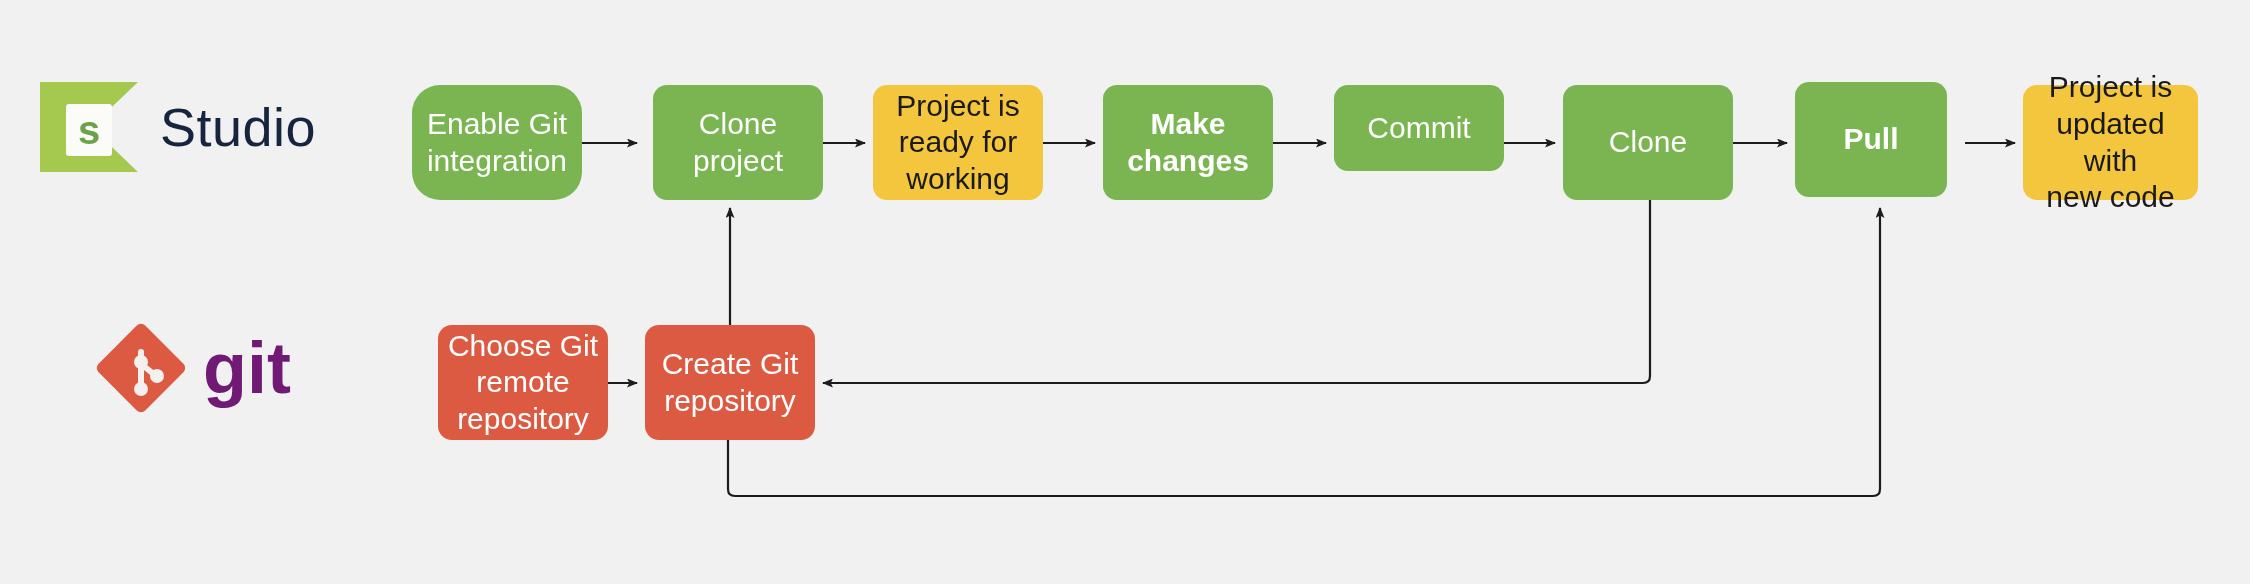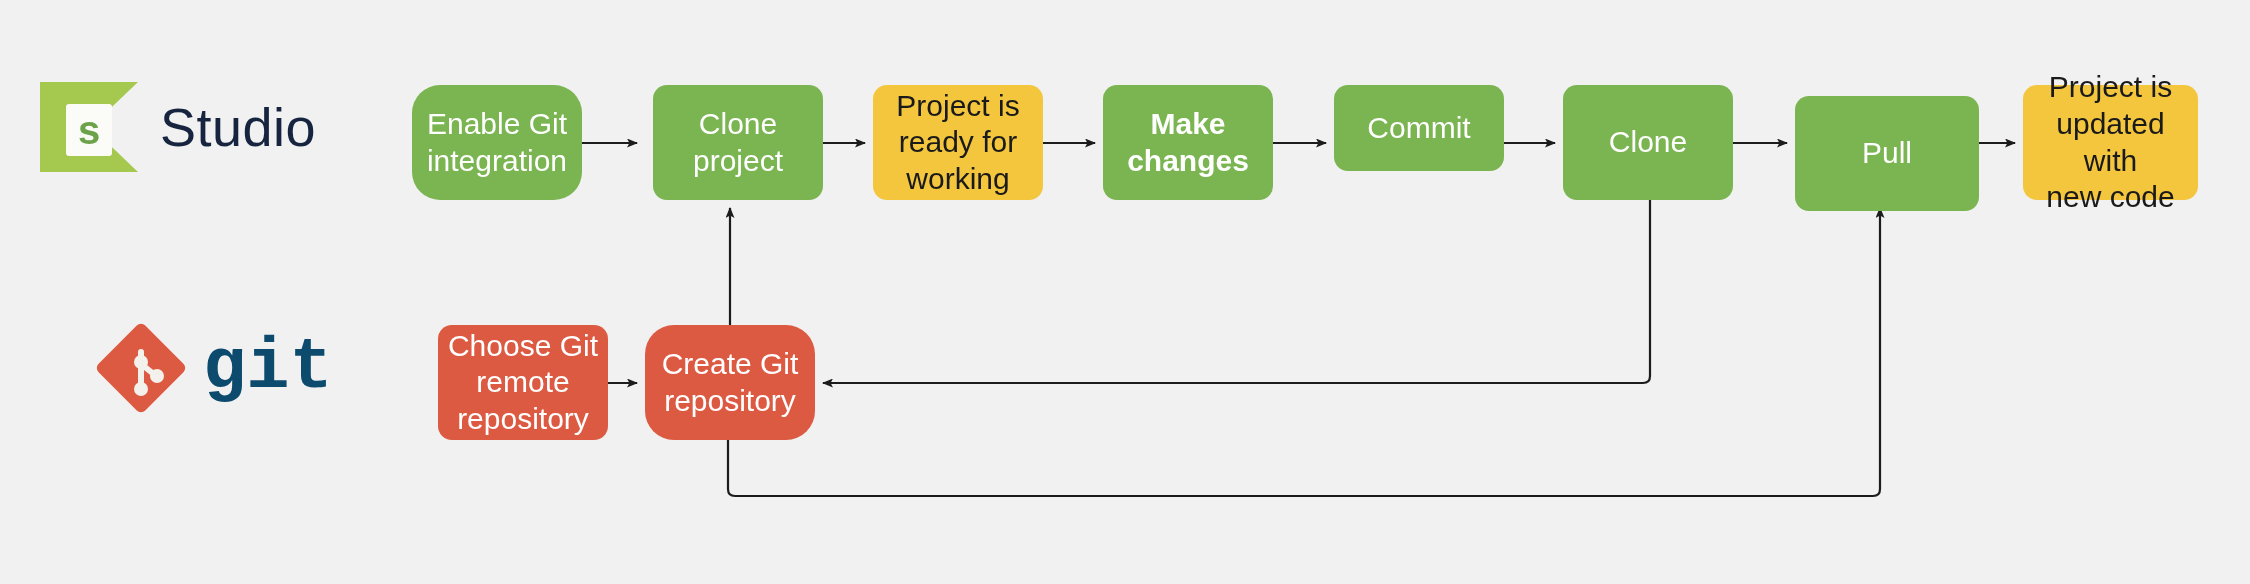--- a/index.html
+++ b/index.html
@@ -181,7 +181,7 @@
 changes</div>
       <div class="node green" style="left: 1334px; top: 85px; width: 170px; height: 86px;">Commit</div>
       <div class="node green" style="left: 1563px; top: 85px; width: 170px; height: 115px;">Clone</div>
-      <div class="node green" style="left: 1795px; top: 96px; width: 184px; height: 115px;">Pull</div>
+      <div class="node green" style="left: 1795px; top: 82px; width: 152px; height: 115px; font-weight: bold;">Pull</div>
       <div class="node orange" style="left: 2023px; top: 85px; width: 175px; height: 115px;">Project is
 updated with
 new code</div>

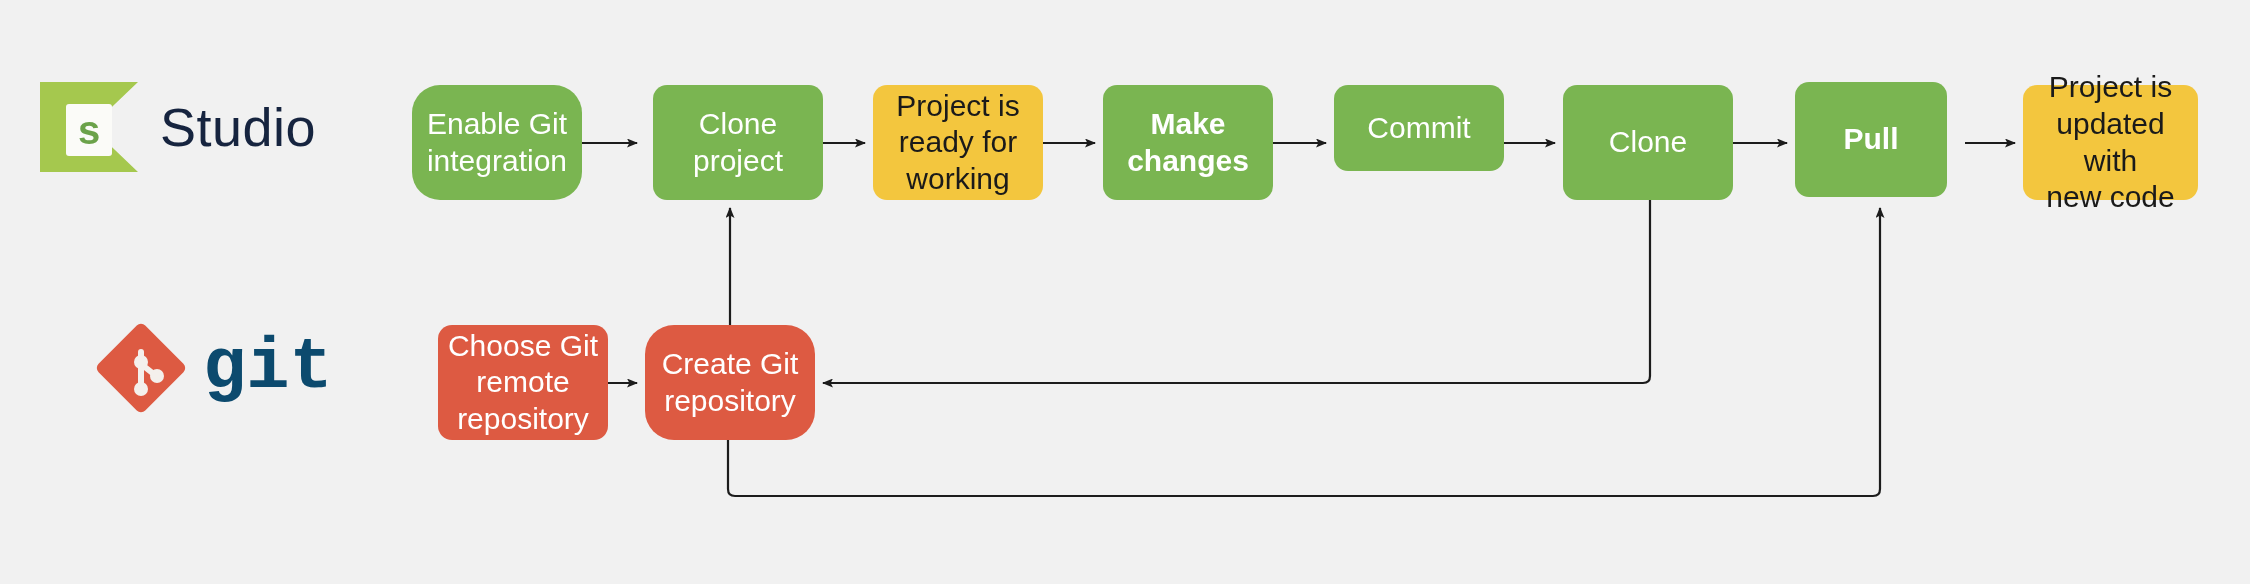--- a/index.html
+++ b/index.html
@@ -112,8 +112,8 @@
     margin-left: 16px;
     font-size: 72px;
     font-weight: bold;
-    color: #0c4a6e;
-    font-family: Liberation Mono, monospace;
+    color: #701a75;
+    font-family: Liberation Sans, sans-serif;
     line-height: 0.9;
   }
 </style>

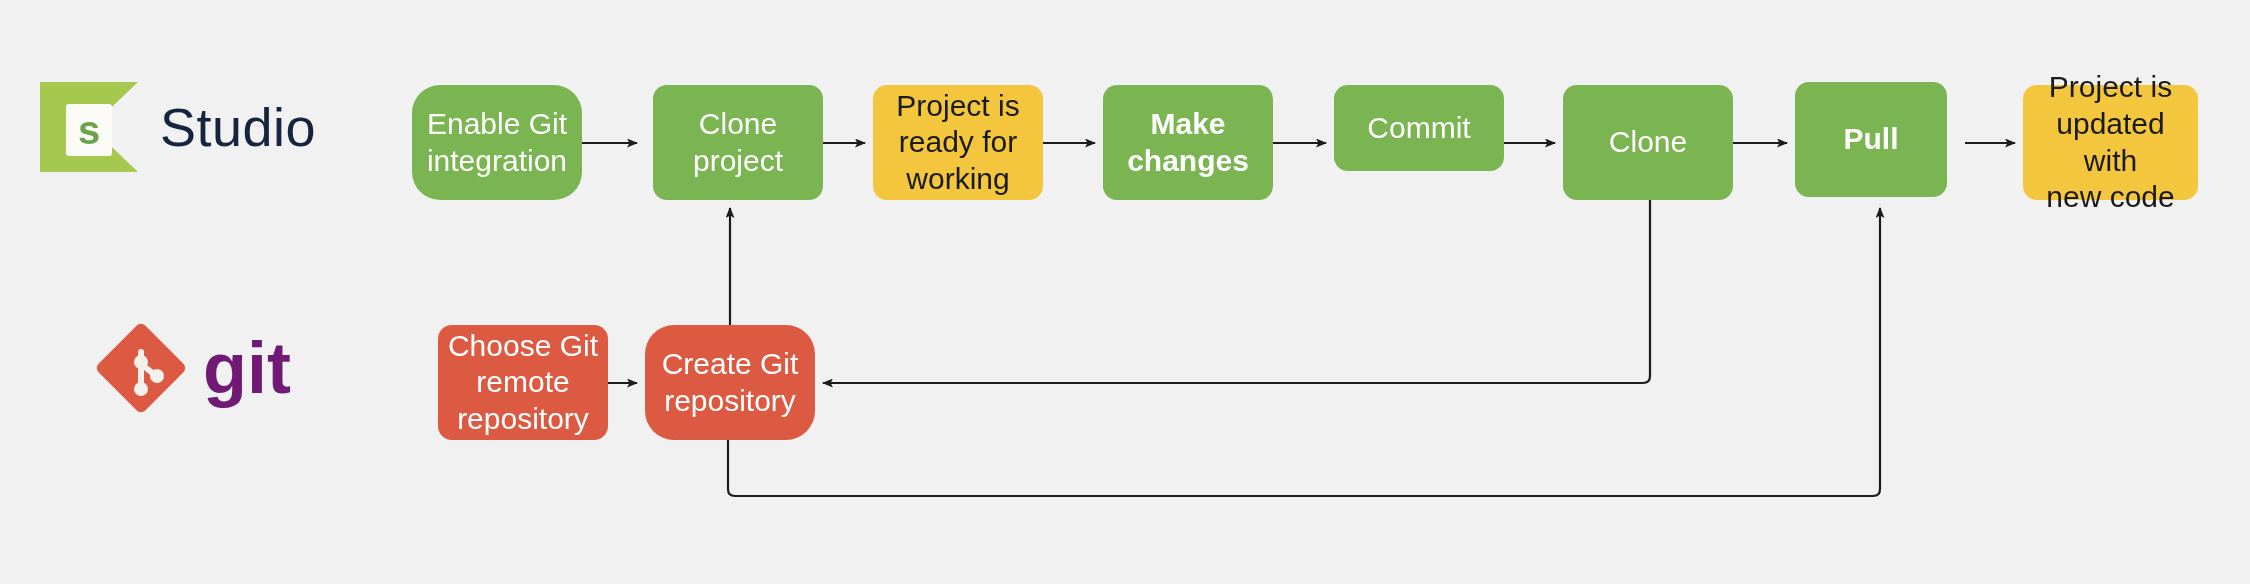--- a/index.html
+++ b/index.html
@@ -188,7 +188,7 @@
       <div class="node red" style="left: 412px; top: 325px; width: 170px; height: 115px; margin-left: 26px;">Choose Git
 remote
 repository</div>
-      <div class="node red" style="left: 645px; top: 325px; width: 170px; height: 115px; border-radius: 29px;">Create Git
+      <div class="node red" style="left: 645px; top: 325px; width: 170px; height: 115px;">Create Git
 repository</div>
     </div>
 

